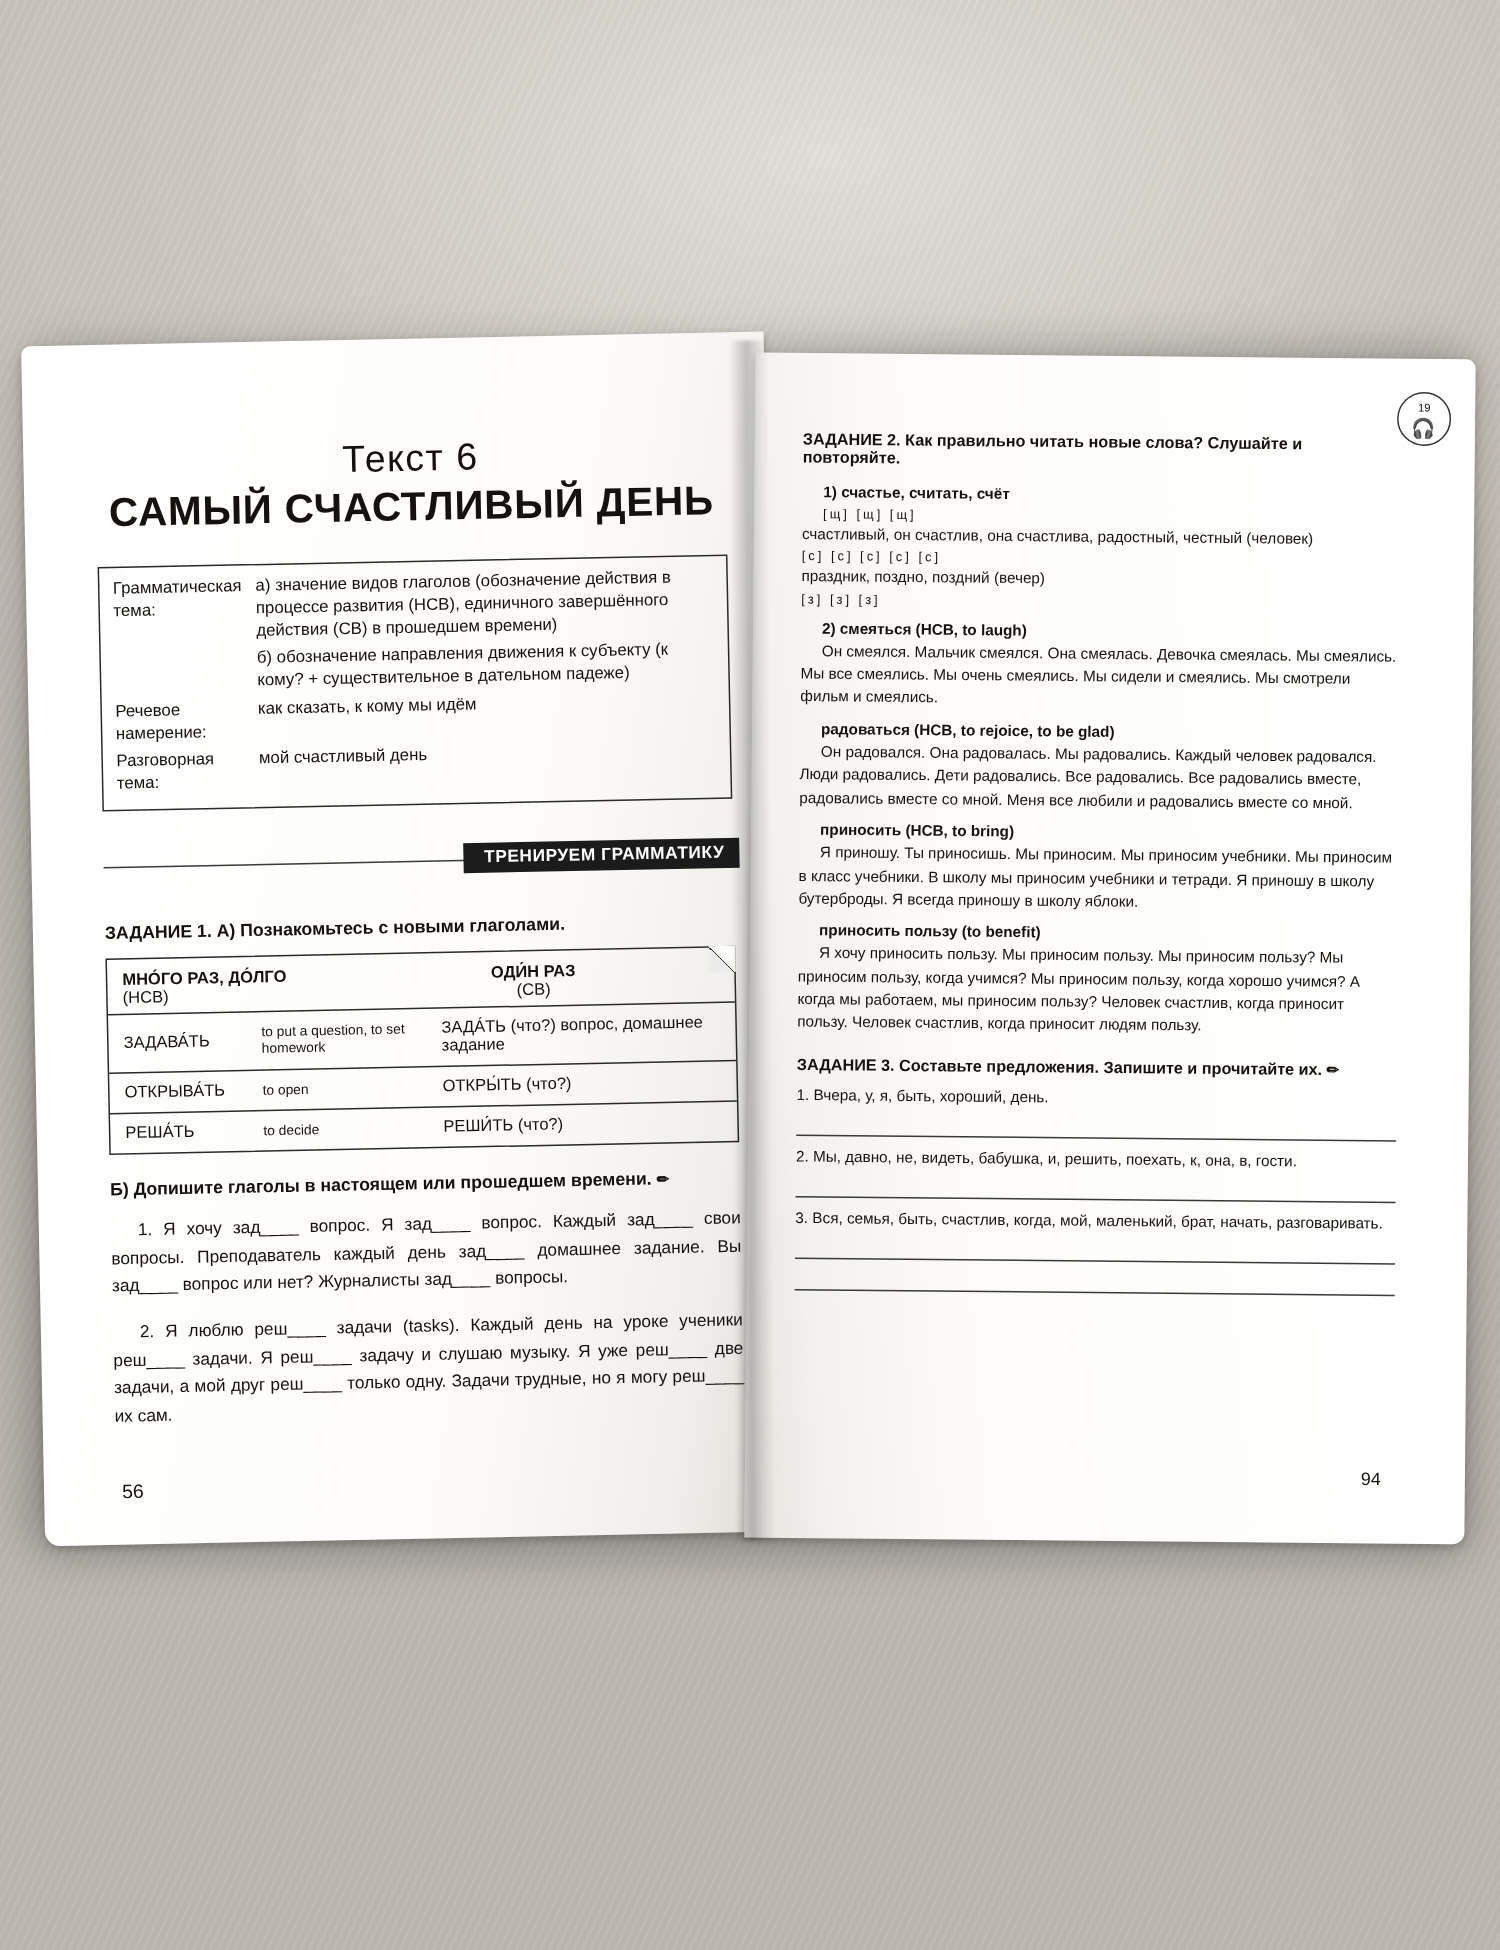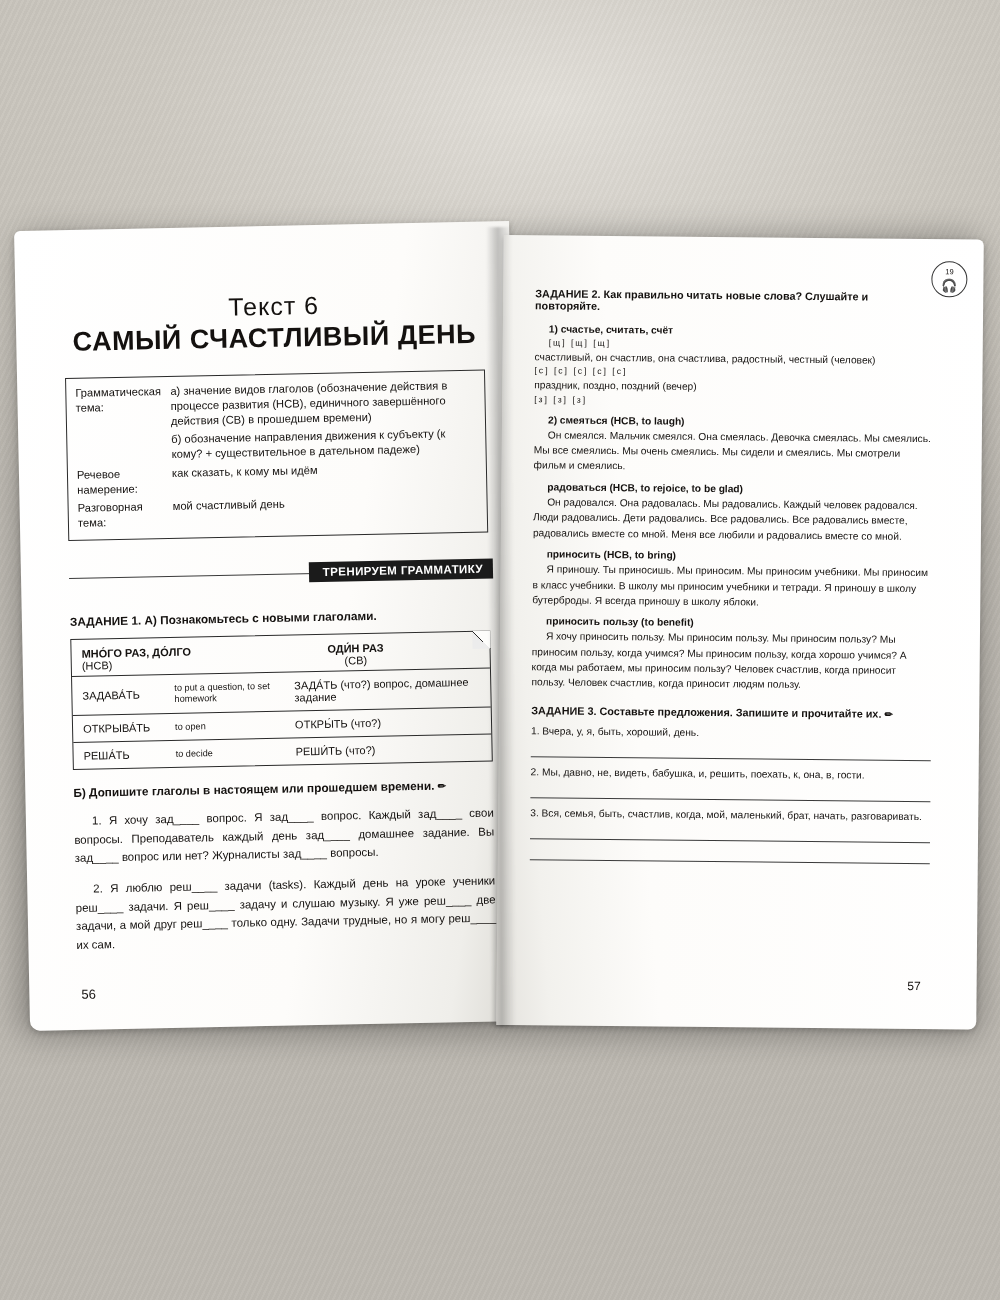--- a/index.html
+++ b/index.html
@@ -245,7 +245,7 @@
           <div class="wline"></div>
         </div>
 
-        <div class="pg-right">57</div>
+        <div class="pg-right">94</div>
       </div>
     </div>
 

